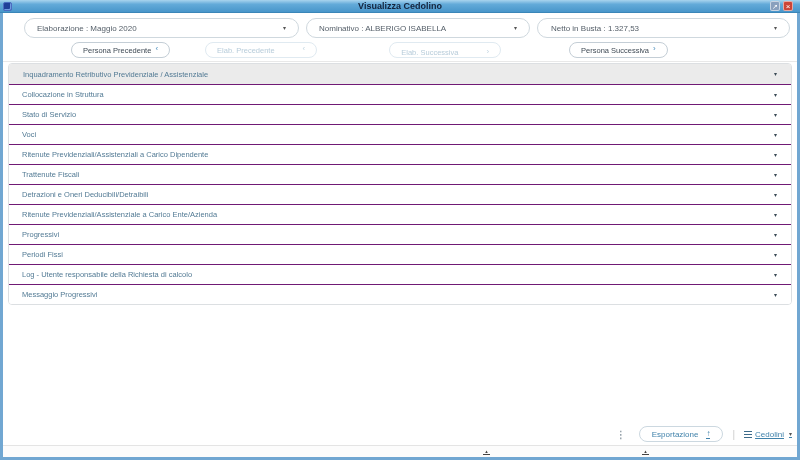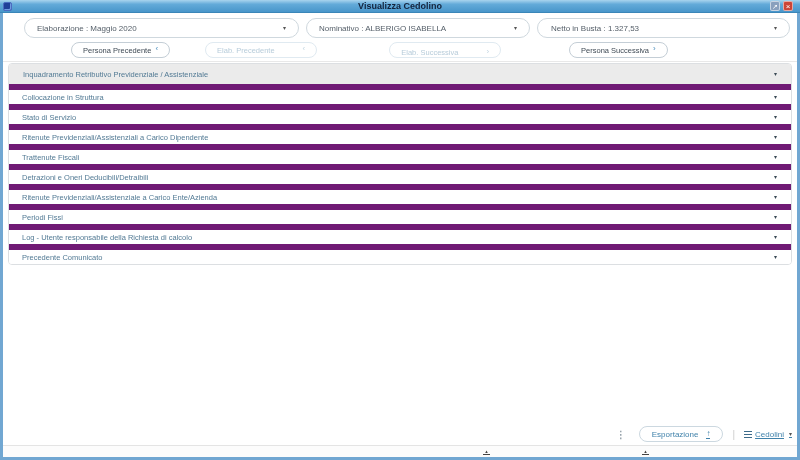--- a/index.html
+++ b/index.html
@@ -65,7 +65,7 @@
   .acc-row {
     height:20px; display:flex; align-items:center; padding:0 14px 0 13px;
     font-size:7.5px; color:#527a94; cursor:pointer; background:#fff;
-    border-top:6px solid #701a75;
+    border-top:1px solid #701a75;
   }
   .acc-row:first-child { border-top:none;padding-left:14px; }
   .acc-row.active { background:#ebebeb; }

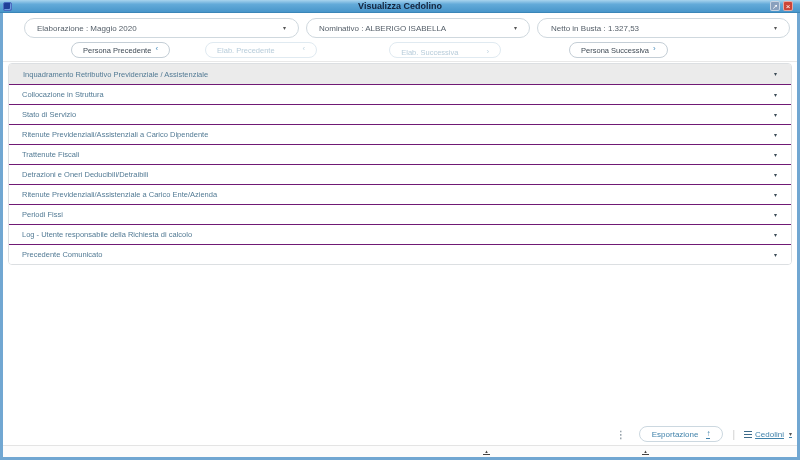--- a/index.html
+++ b/index.html
@@ -167,6 +167,10 @@
         <span class="acc-caret">▾</span>
       </div>
       <div class="acc-row">
+        <span>Voci</span>
+        <span class="acc-caret">▾</span>
+      </div>
+      <div class="acc-row">
         <span>Ritenute Previdenziali/Assistenziali a Carico Dipendente</span>
         <span class="acc-caret">▾</span>
       </div>

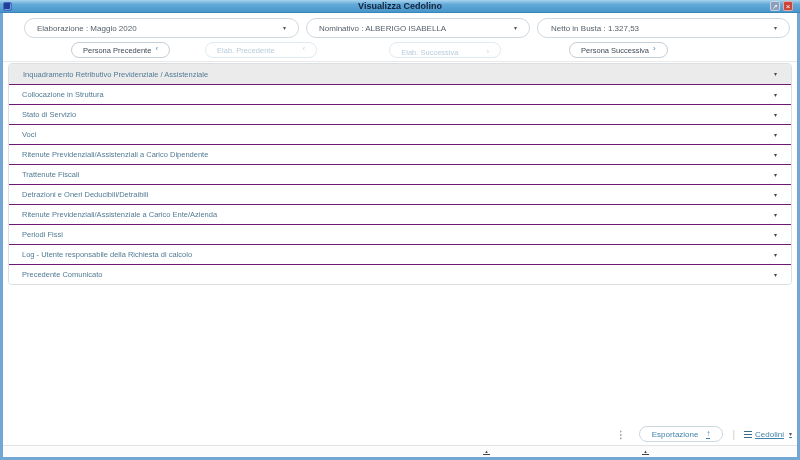--- a/index.html
+++ b/index.html
@@ -187,6 +187,10 @@
         <span class="acc-caret">▾</span>
       </div>
       <div class="acc-row">
+        <span>Progressivi</span>
+        <span class="acc-caret">▾</span>
+      </div>
+      <div class="acc-row">
         <span>Periodi Fissi</span>
         <span class="acc-caret">▾</span>
       </div>

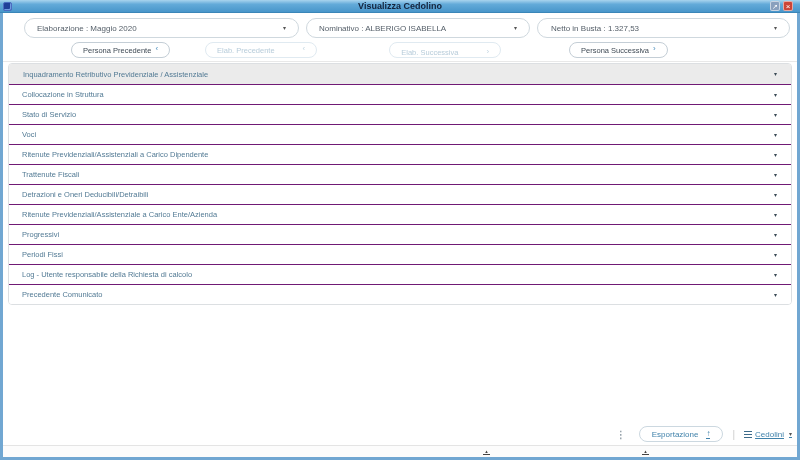--- a/index.html
+++ b/index.html
@@ -199,7 +199,7 @@
         <span class="acc-caret">▾</span>
       </div>
       <div class="acc-row">
-        <span>Precedente Comunicato</span>
+        <span>Messaggio Progressivi</span>
         <span class="acc-caret">▾</span>
       </div>
     </div>

